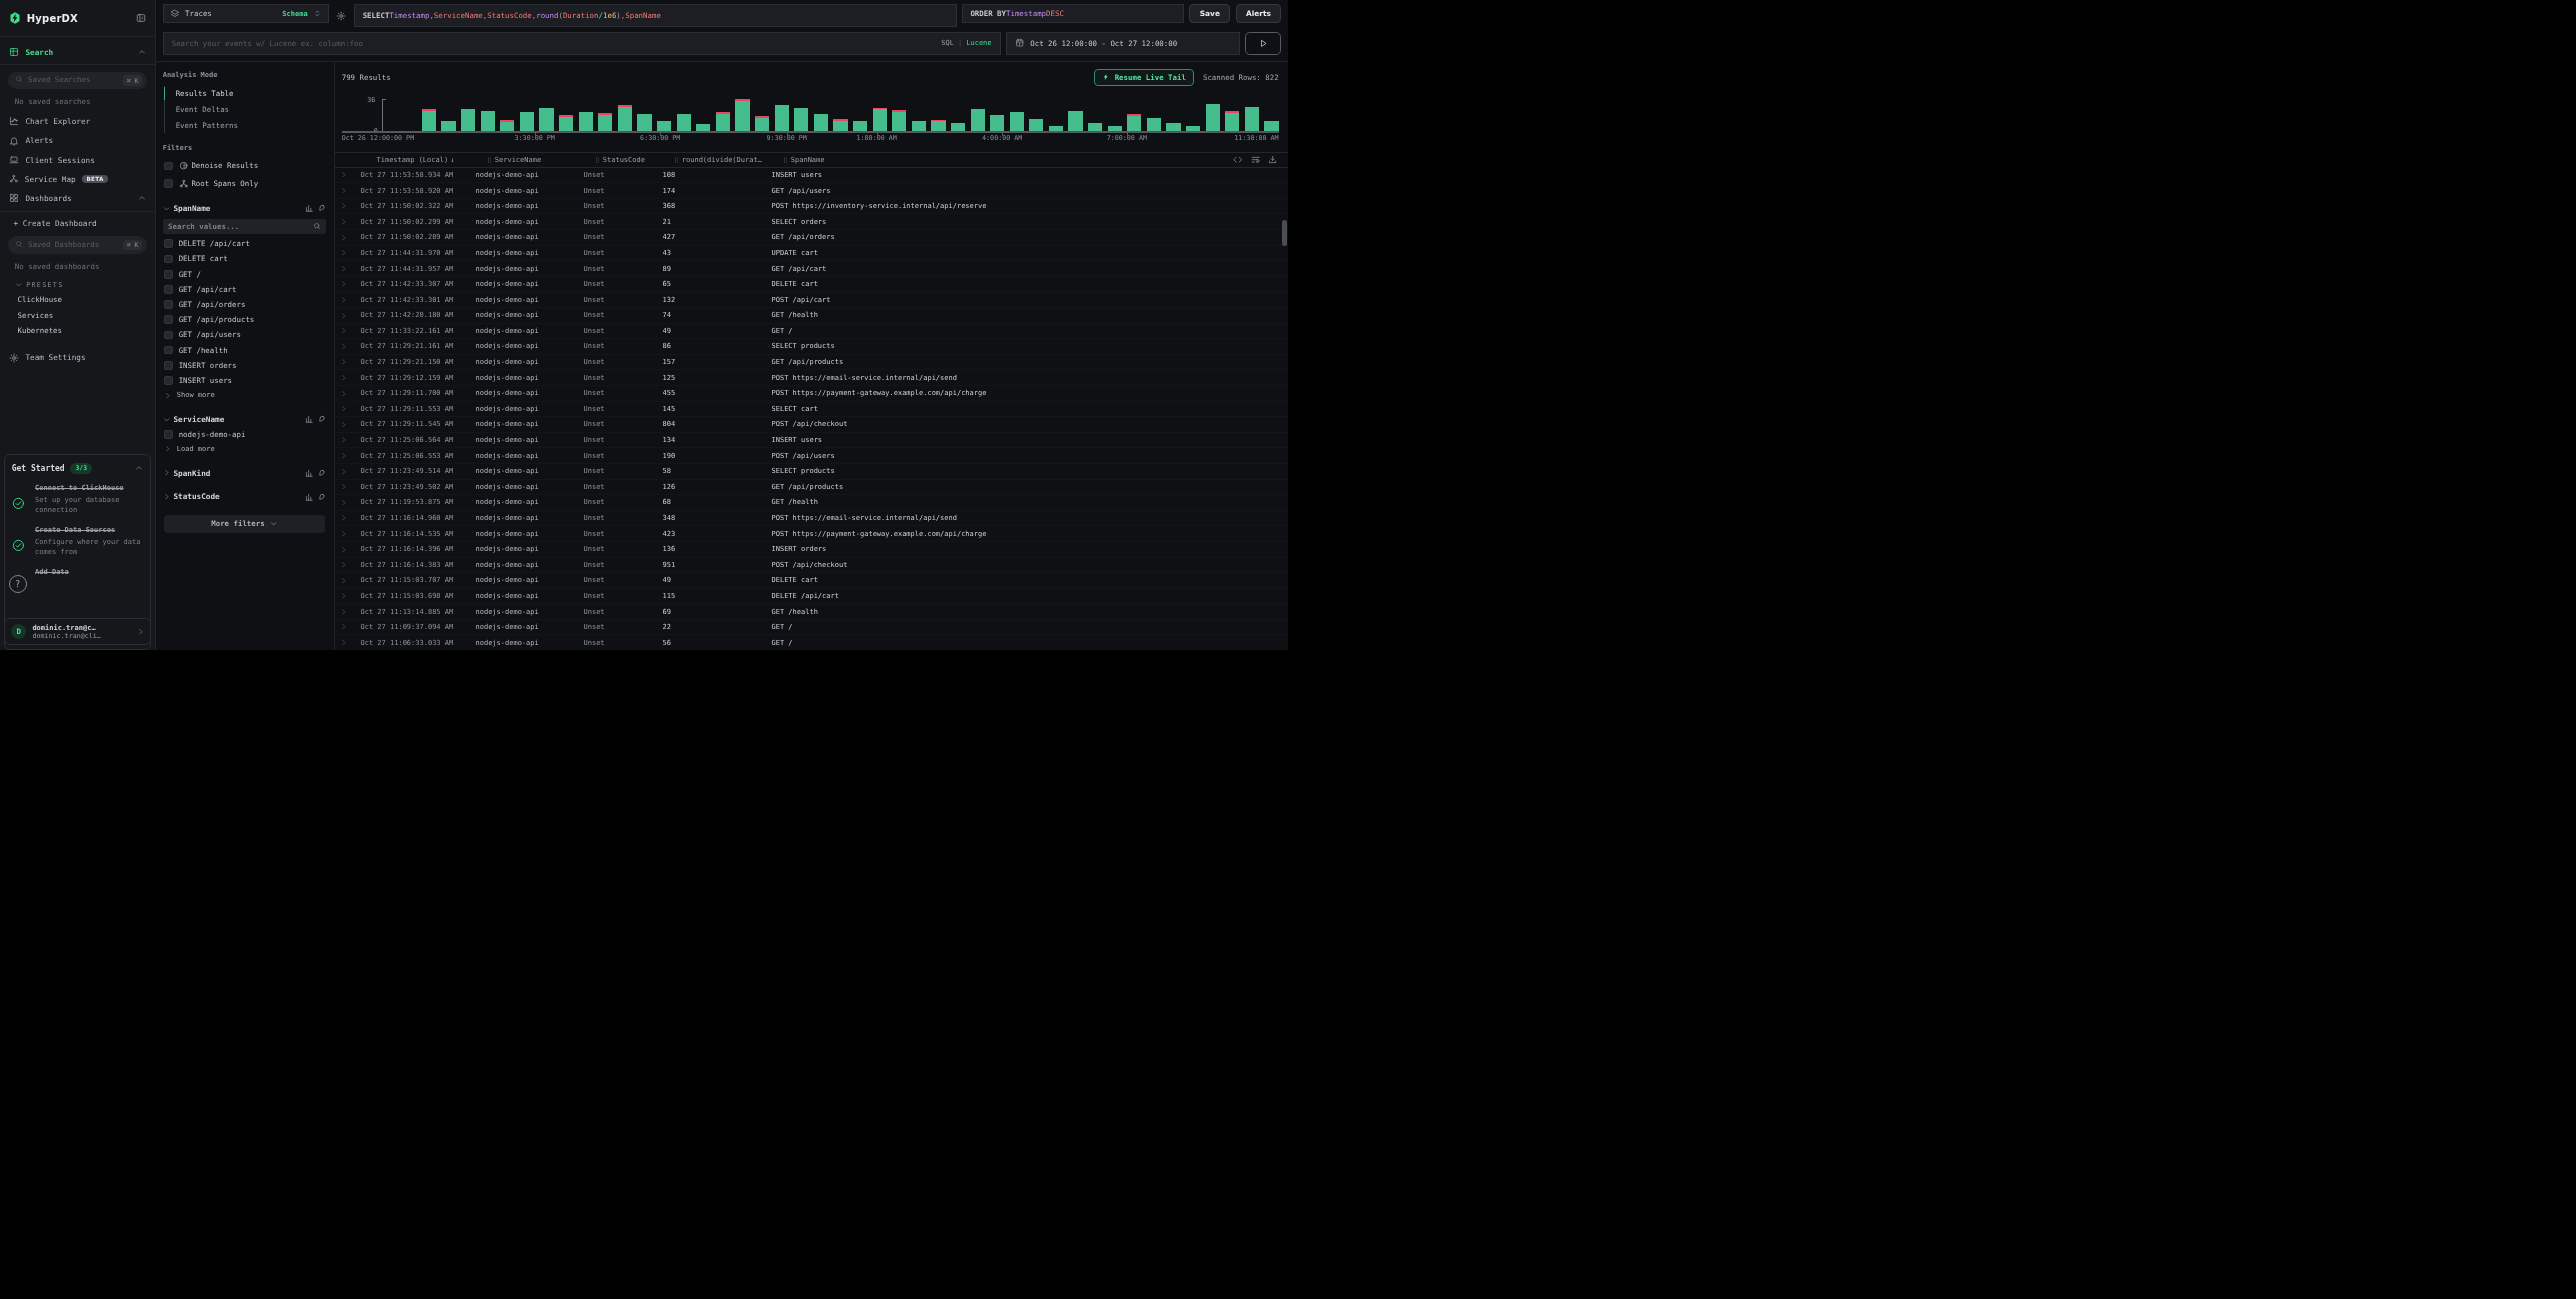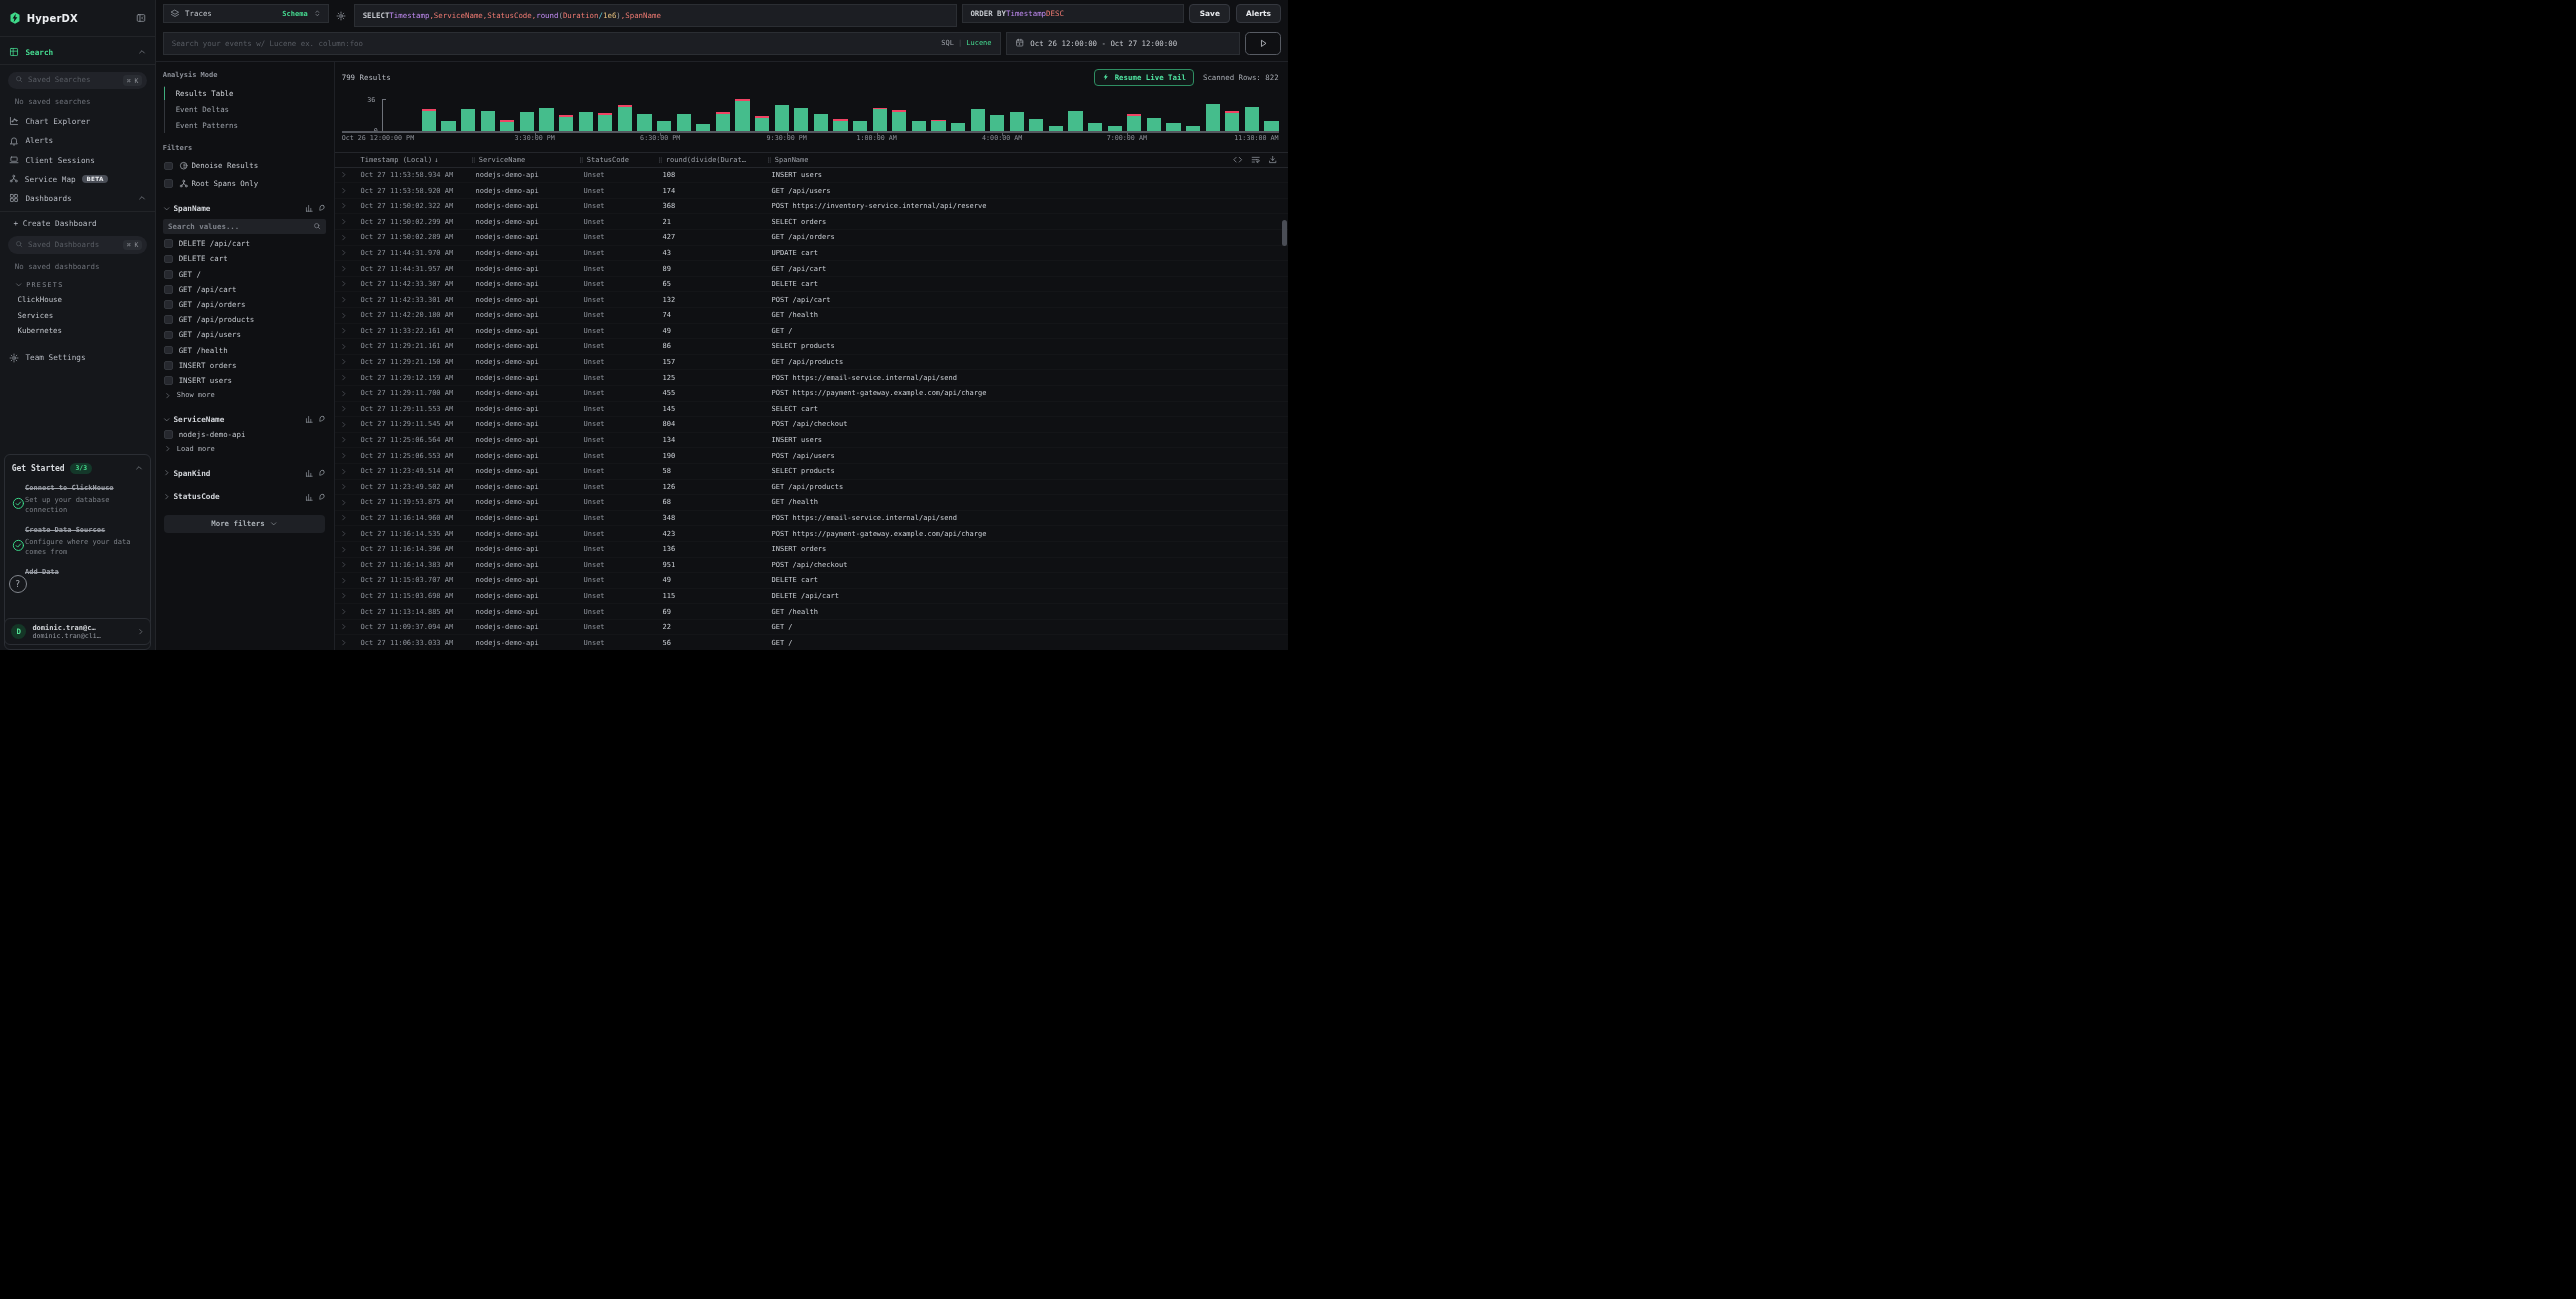--- a/index.html
+++ b/index.html
@@ -136,7 +136,7 @@
   .xtick{ position:absolute; top:-1.3px; width:0.7px; height:3.4px; background:#55585f; }
 
   .thead{ position:relative; display:grid; grid-template-columns:17.5px 115px 108px 79px 109px 1fr; margin-top:9.4px; border-top:0.7px solid #24262b; border-bottom:0.7px solid #24262b; height:16px; align-items:center; color:#9da1a9; font-size:7px; }
-  .th{ display:flex; align-items:flex-start; gap:2px; padding-left:8px; overflow:hidden; white-space:nowrap; cursor:pointer; }
+  .th{ display:flex; align-items:flex-start; gap:2px; padding-left:8px; overflow:hidden; white-space:nowrap; cursor:pointer;margin-left:16px; }
   .th .grip{ color:#7a7e86; margin-left:-5.4px; }
   .th-icons{ position:absolute; right:10.7px; display:flex; gap:8px; color:#9aa0a8; }
   .th-icons .ic{ cursor:pointer; }

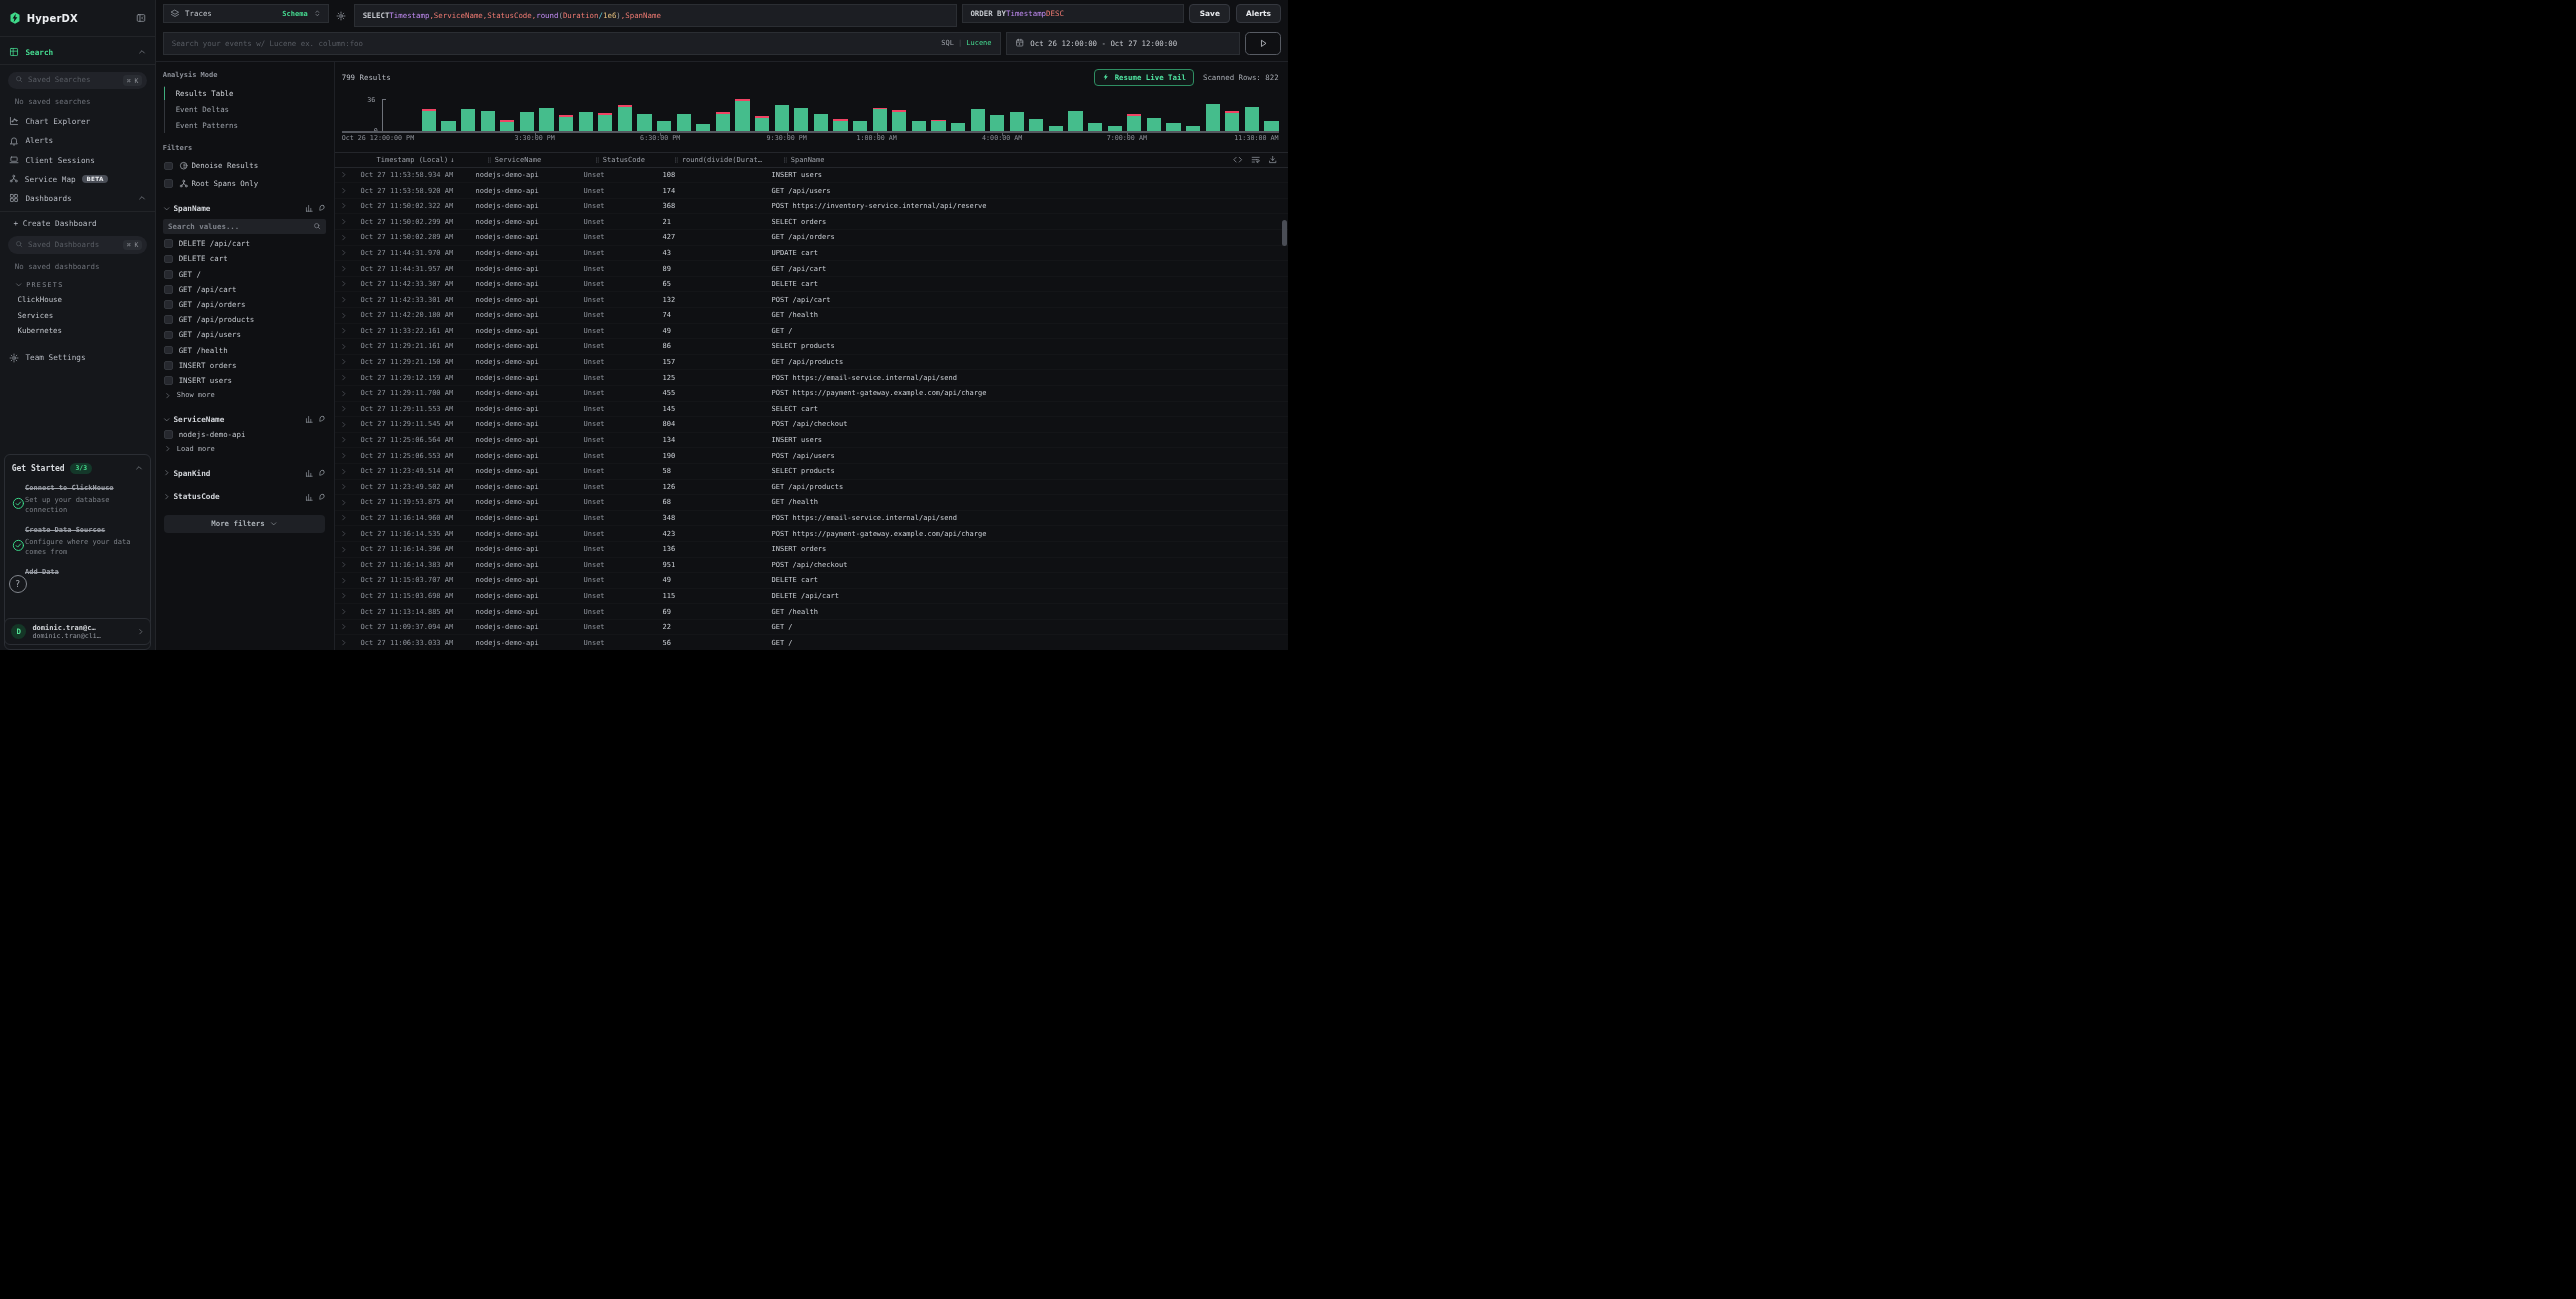--- a/index.html
+++ b/index.html
@@ -44,7 +44,7 @@
   .gs-title{ font-weight:bold; font-size:8px; color:#d7dade; }
   .gs-badge{ background:#14382a; color:#45dd8c; font-weight:bold; font-size:6.4px; border-radius:6px; padding:1.3px 5.4px; }
   .gs-head .ic{ margin-left:auto; color:#9aa0a8; }
-  .gs-item{ display:flex; gap:0; margin-top:9.4px; }
+  .gs-item{ display:flex; gap:10px; margin-top:9.4px; }
   .gs-ic-col{ width:13.4px; display:flex; justify-content:center; padding-top:9.4px; color:#3ddc8c; }
   .gs-item.third .gs-ic-col{ visibility:hidden; }
   .gs-txt{ flex:1; min-width:0; }

